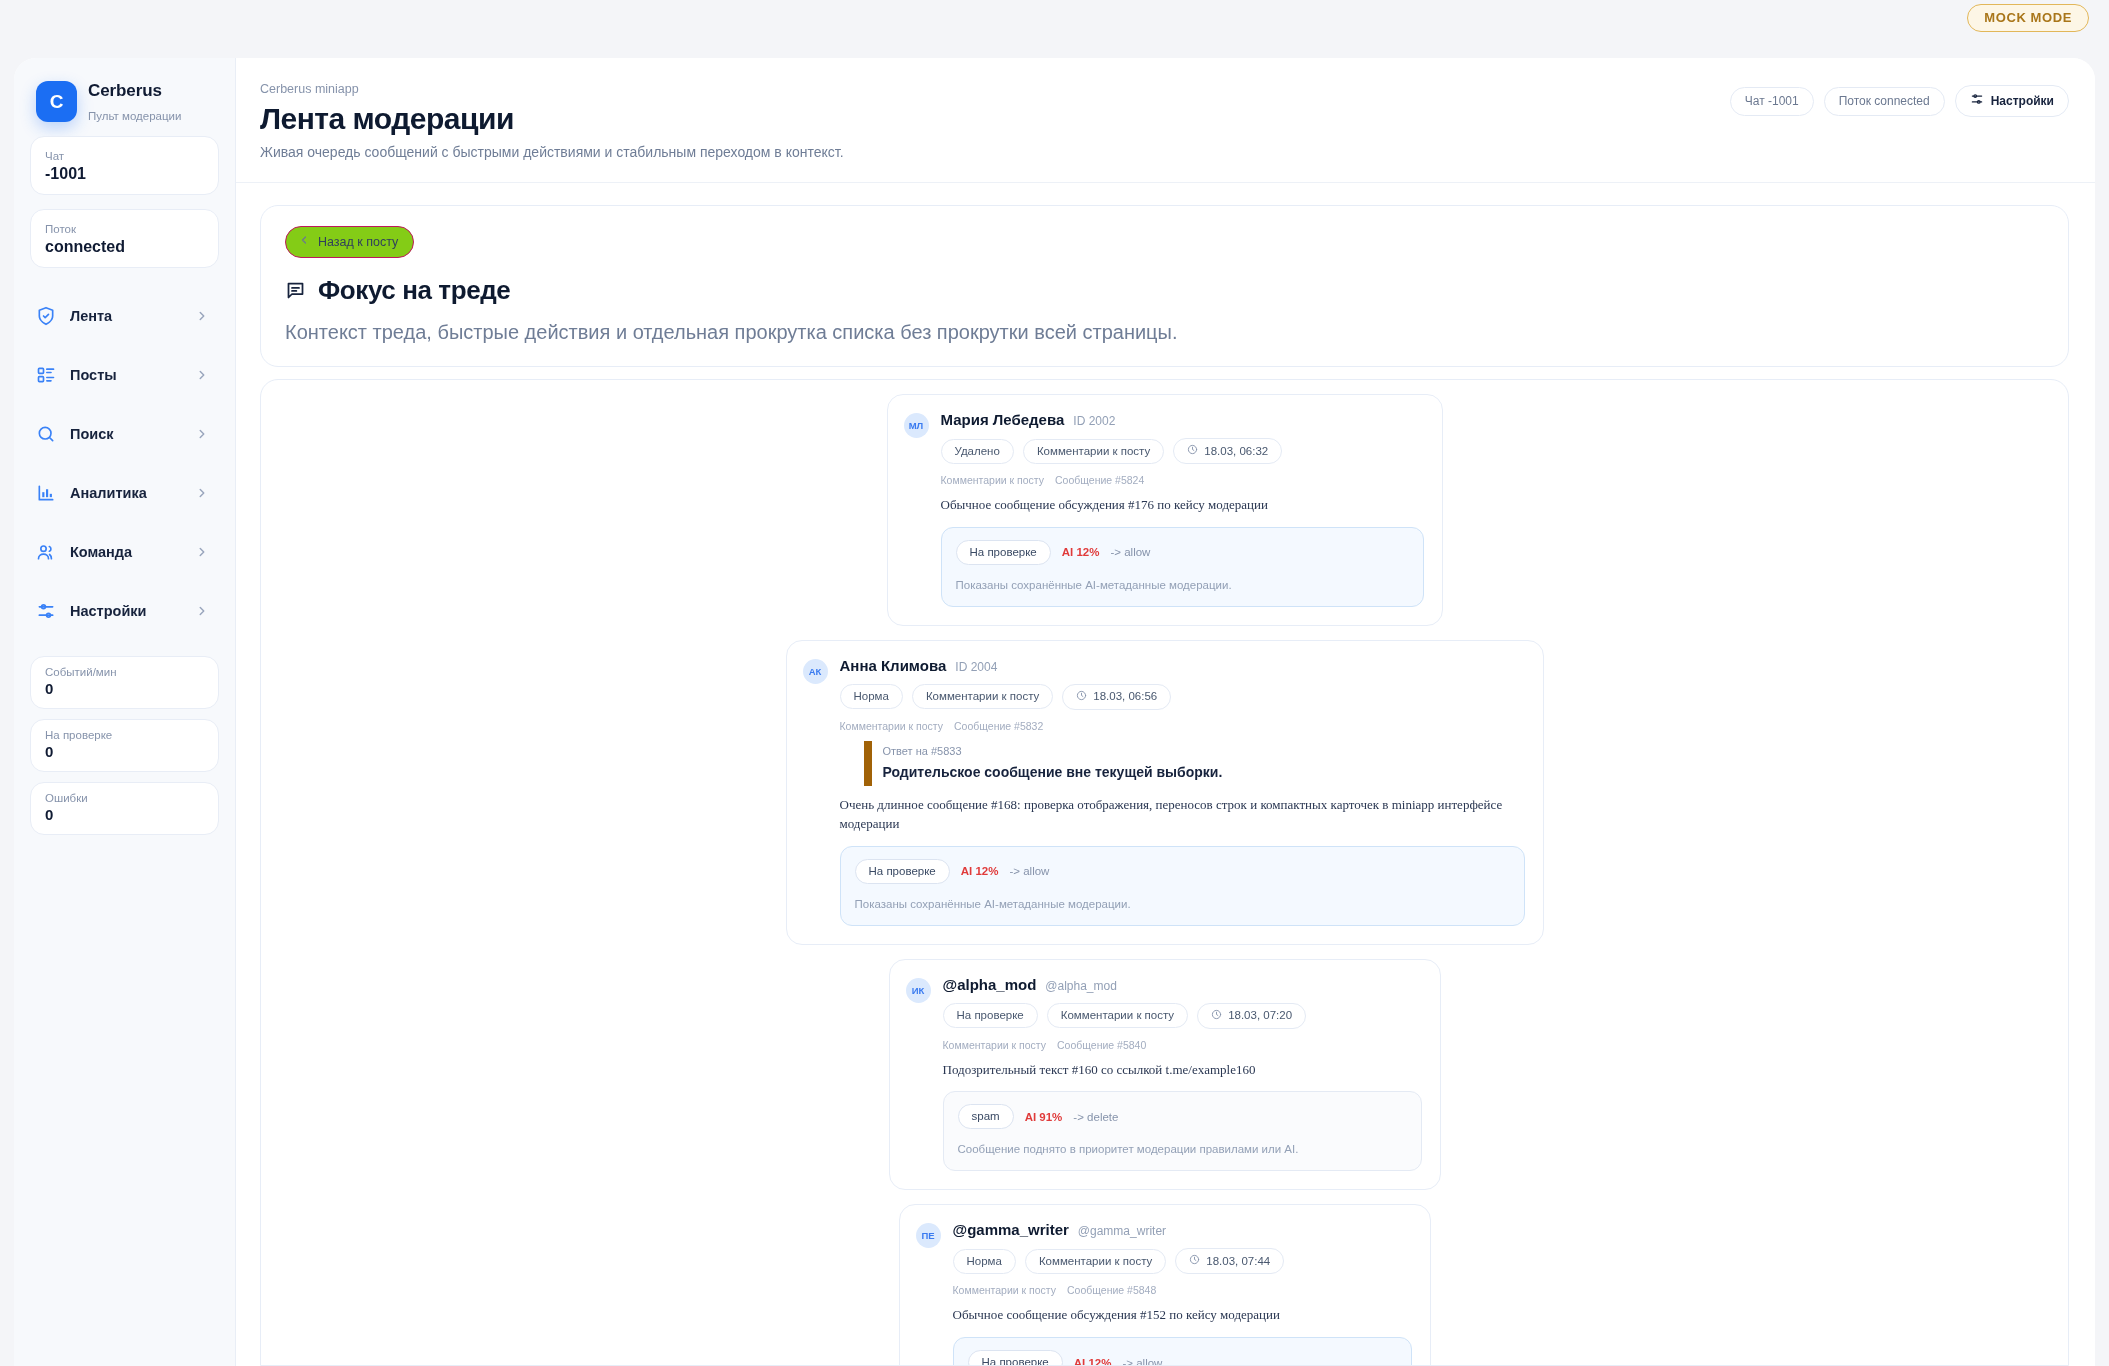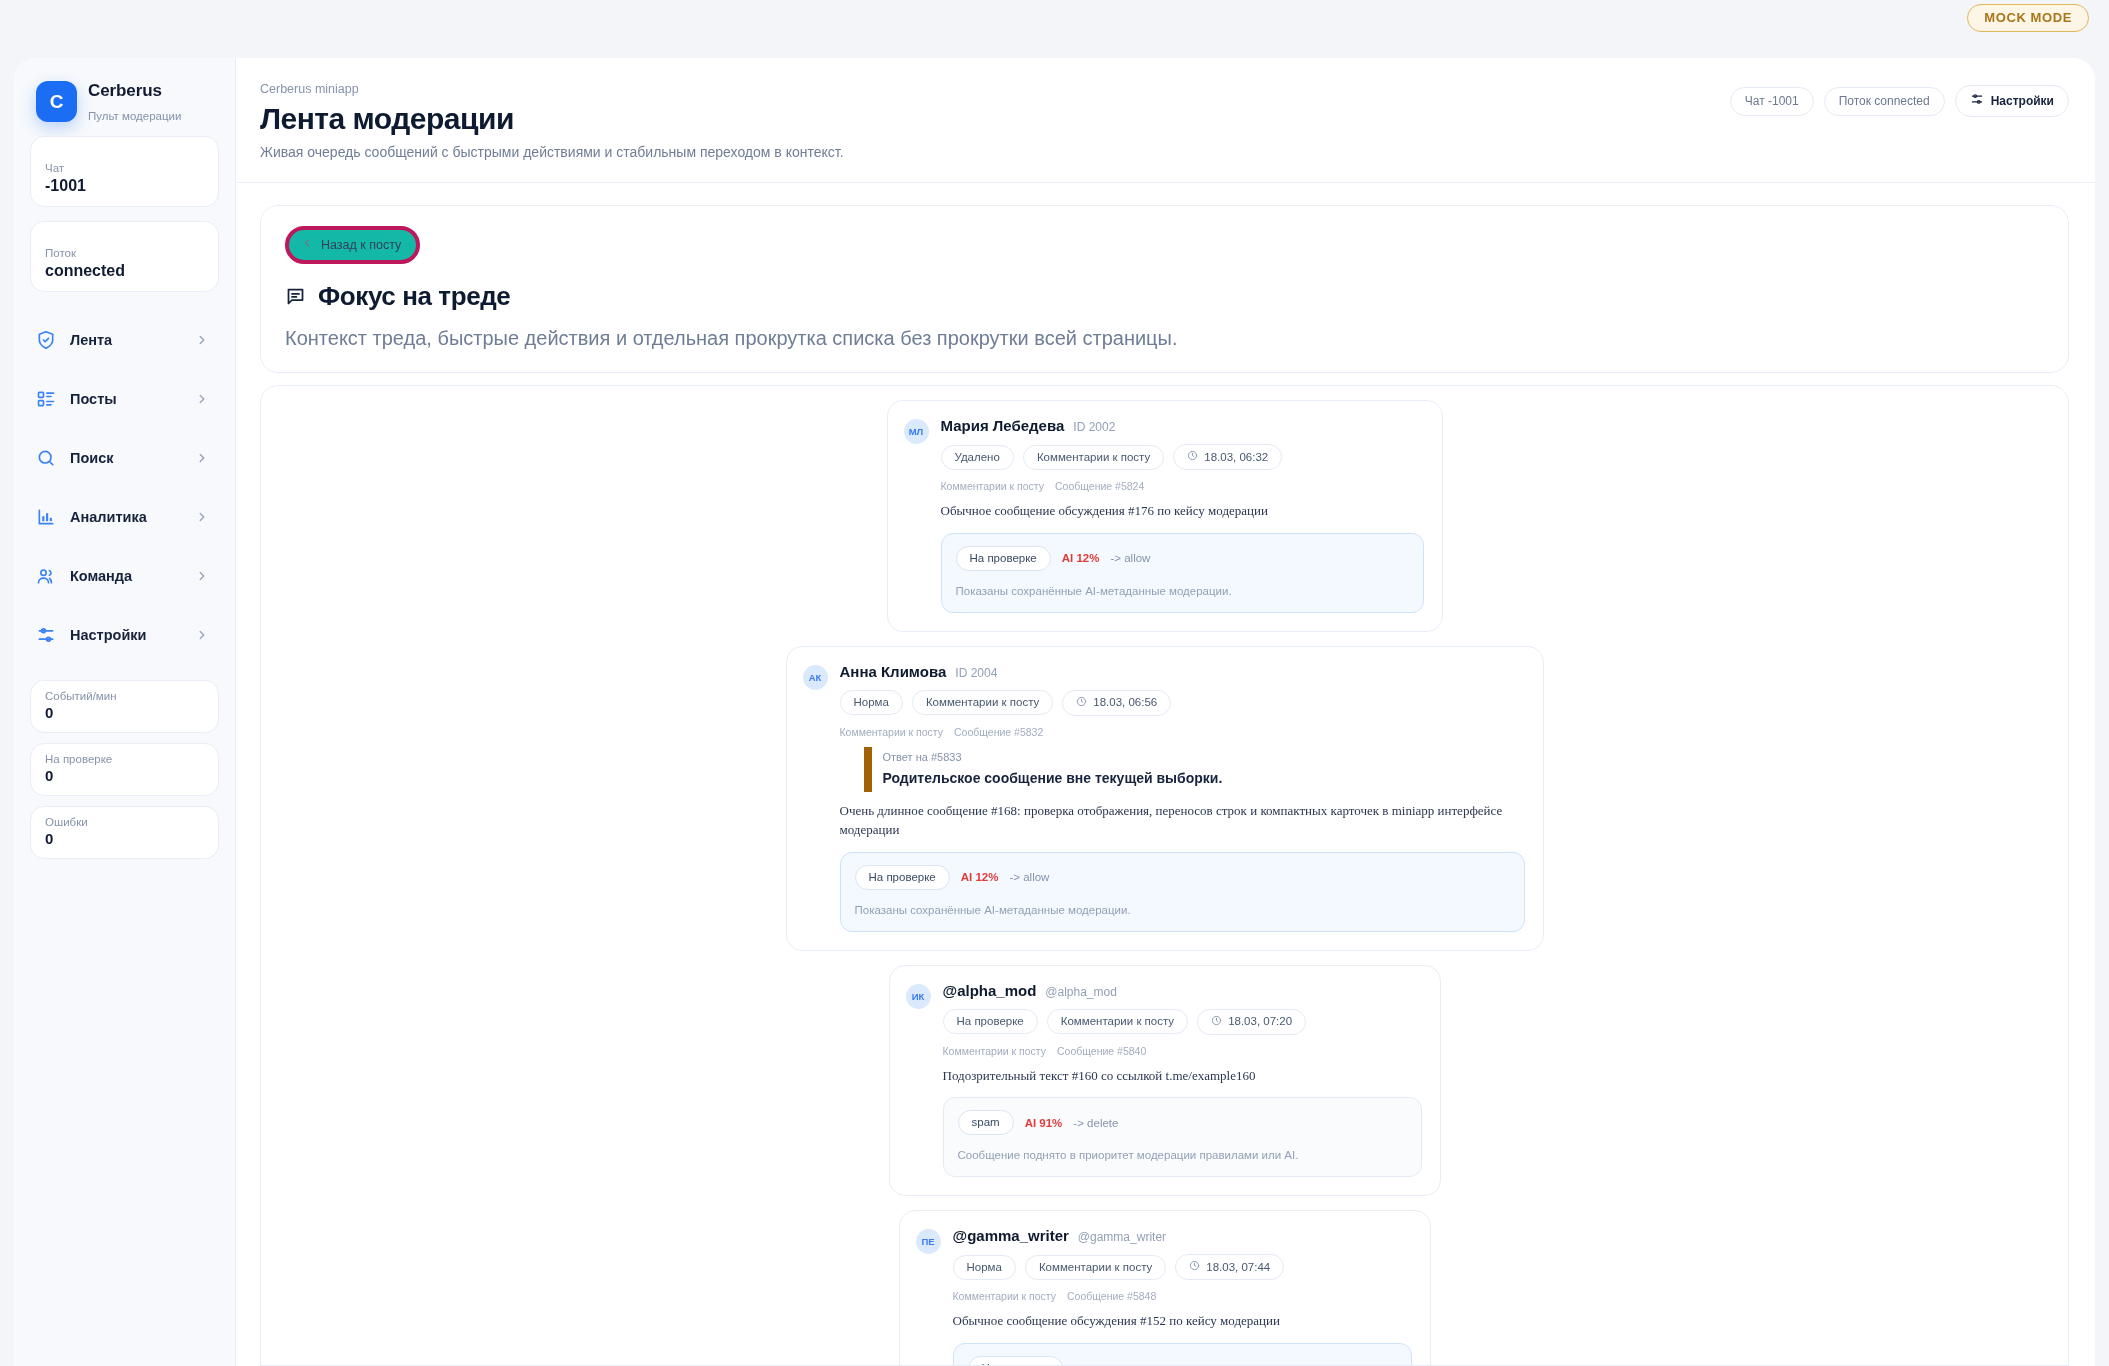--- a/index.html
+++ b/index.html
@@ -64,7 +64,7 @@
     background: #fff;
     border: 1px solid #e8edf6;
     border-radius: 14px;
-    padding: 25px 14px 11px;
+    padding: 13px 14px 11px;
   }
   .side-field .lbl { font-size: 11.5px; color: #8693ab; margin-bottom: 3px; }
   .side-field .val { font-size: 16px; font-weight: bold; color: #101b33; }

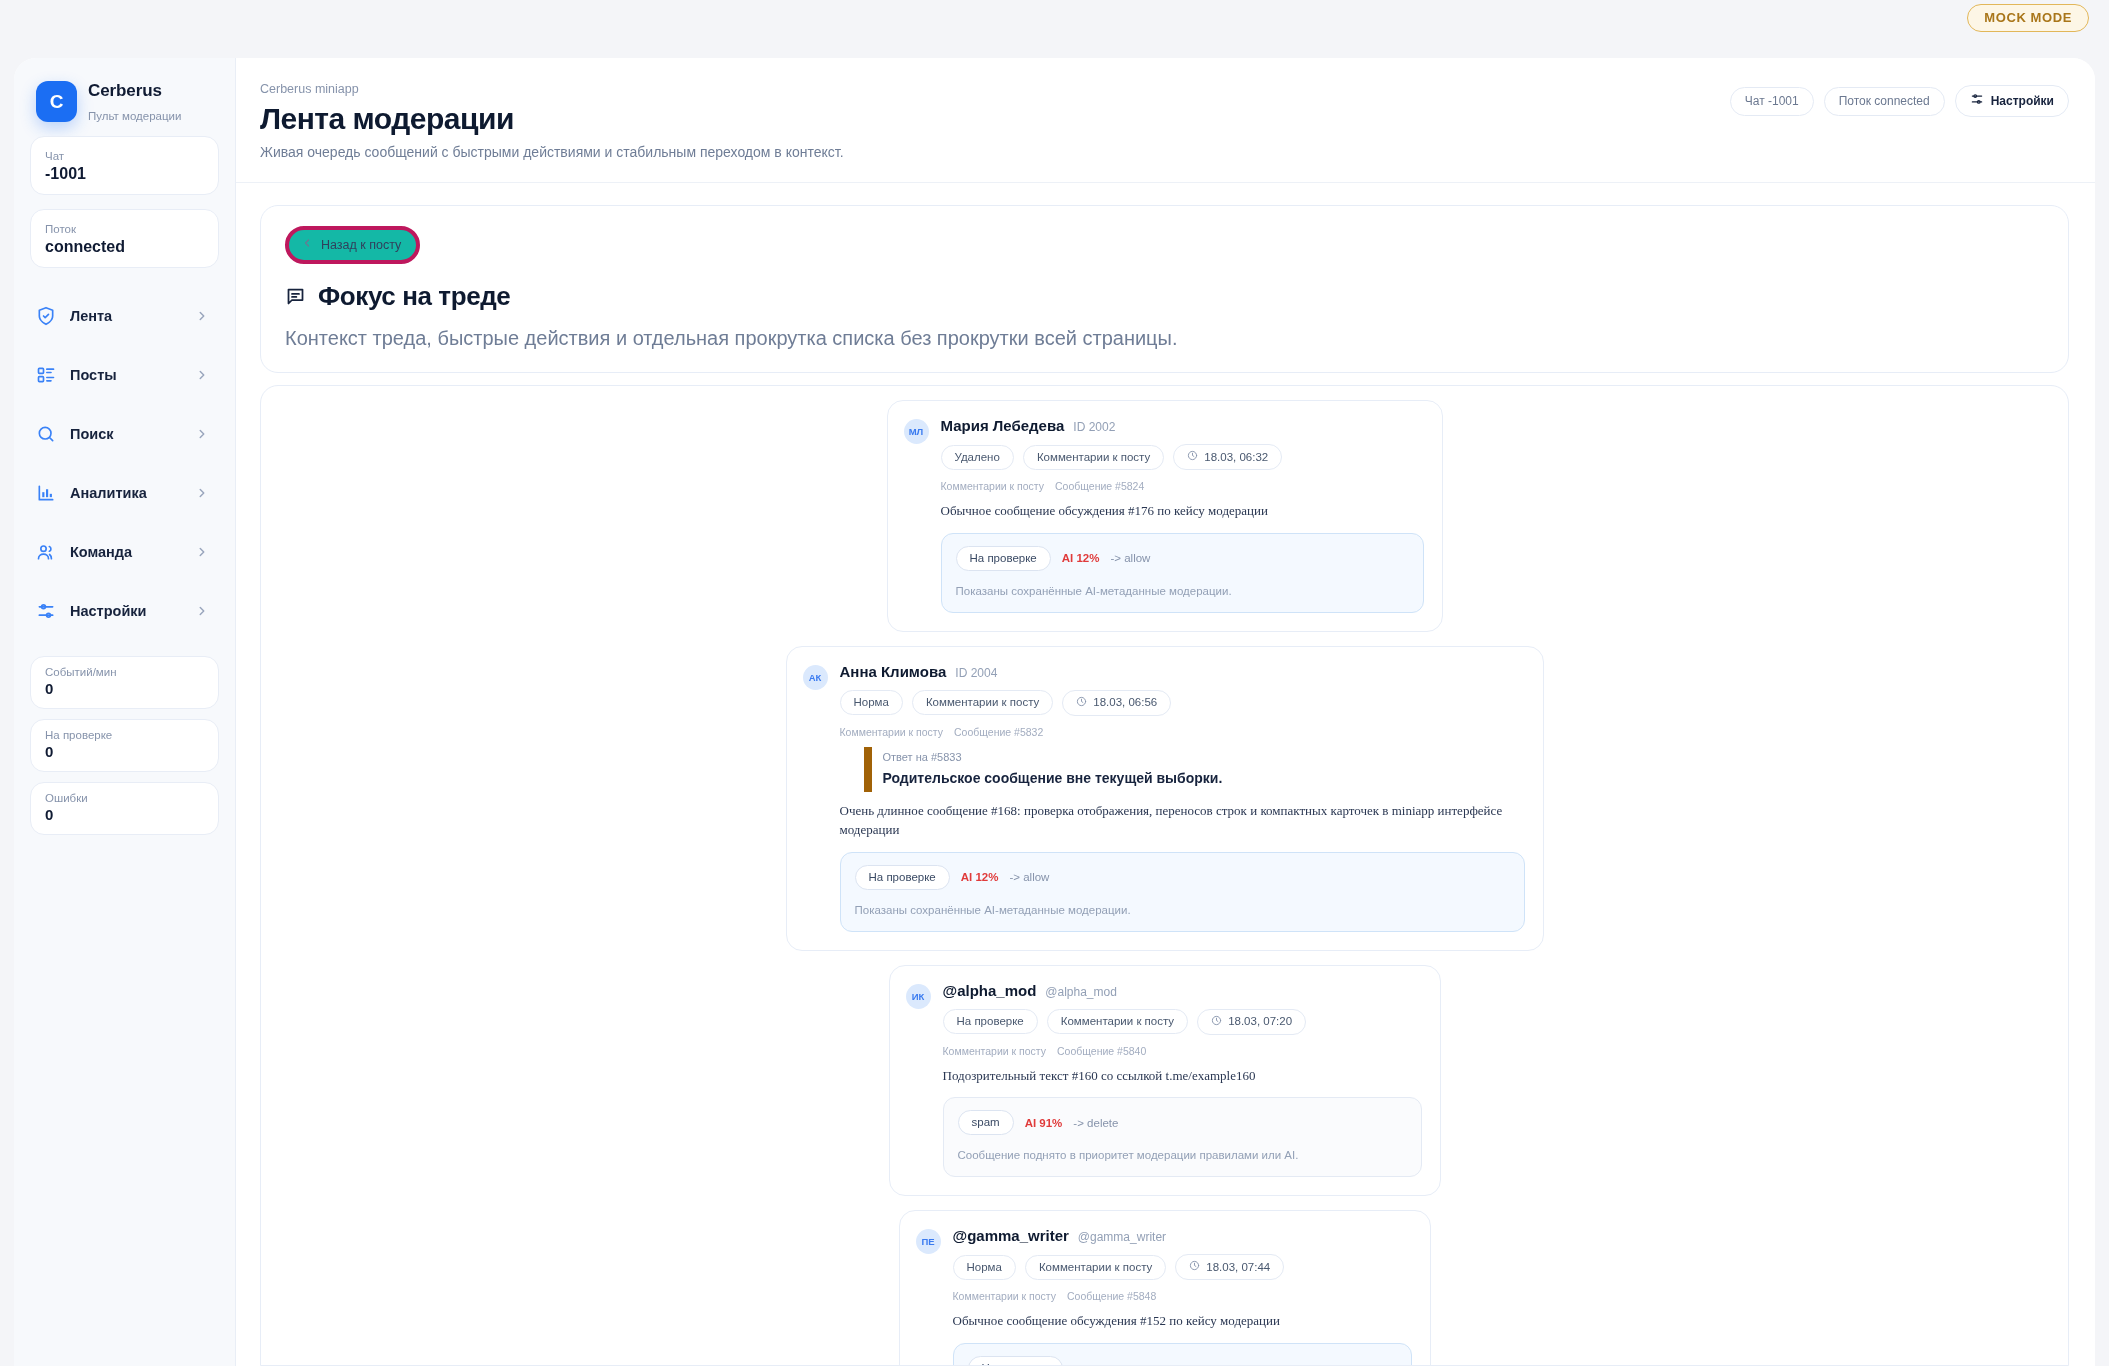--- a/index.html
+++ b/index.html
@@ -122,7 +122,7 @@
   }
   .back-btn {
     display: inline-flex; align-items: center; gap: 8px;
-    border: 4px solid #be185d; background: #14b8a6;
+    border: 1px solid #be185d; background: #84cc16;
     border-radius: 999px; padding: 7px 15px 8px 12px;
     font-size: 12.5px; color: #31405c; cursor: pointer;
   }

